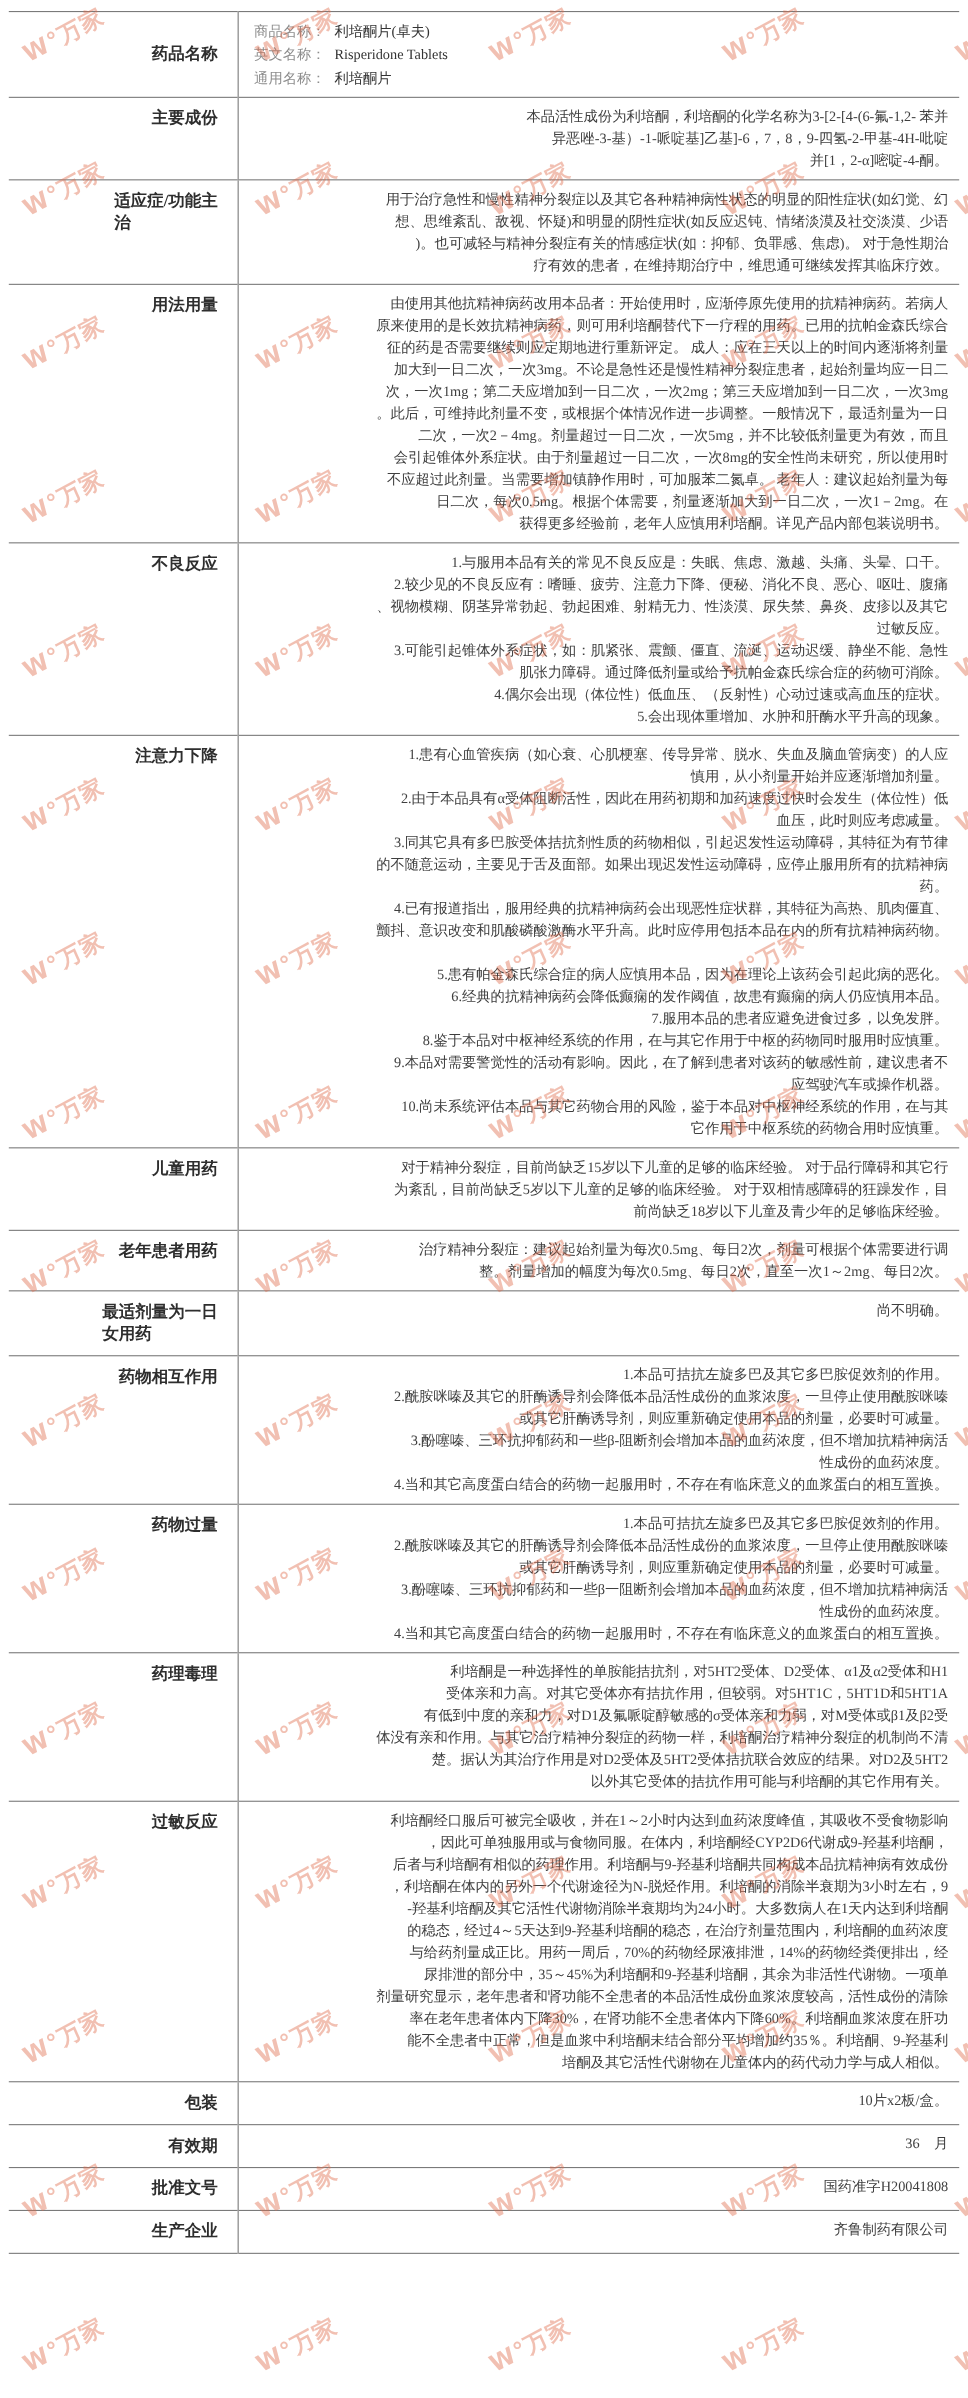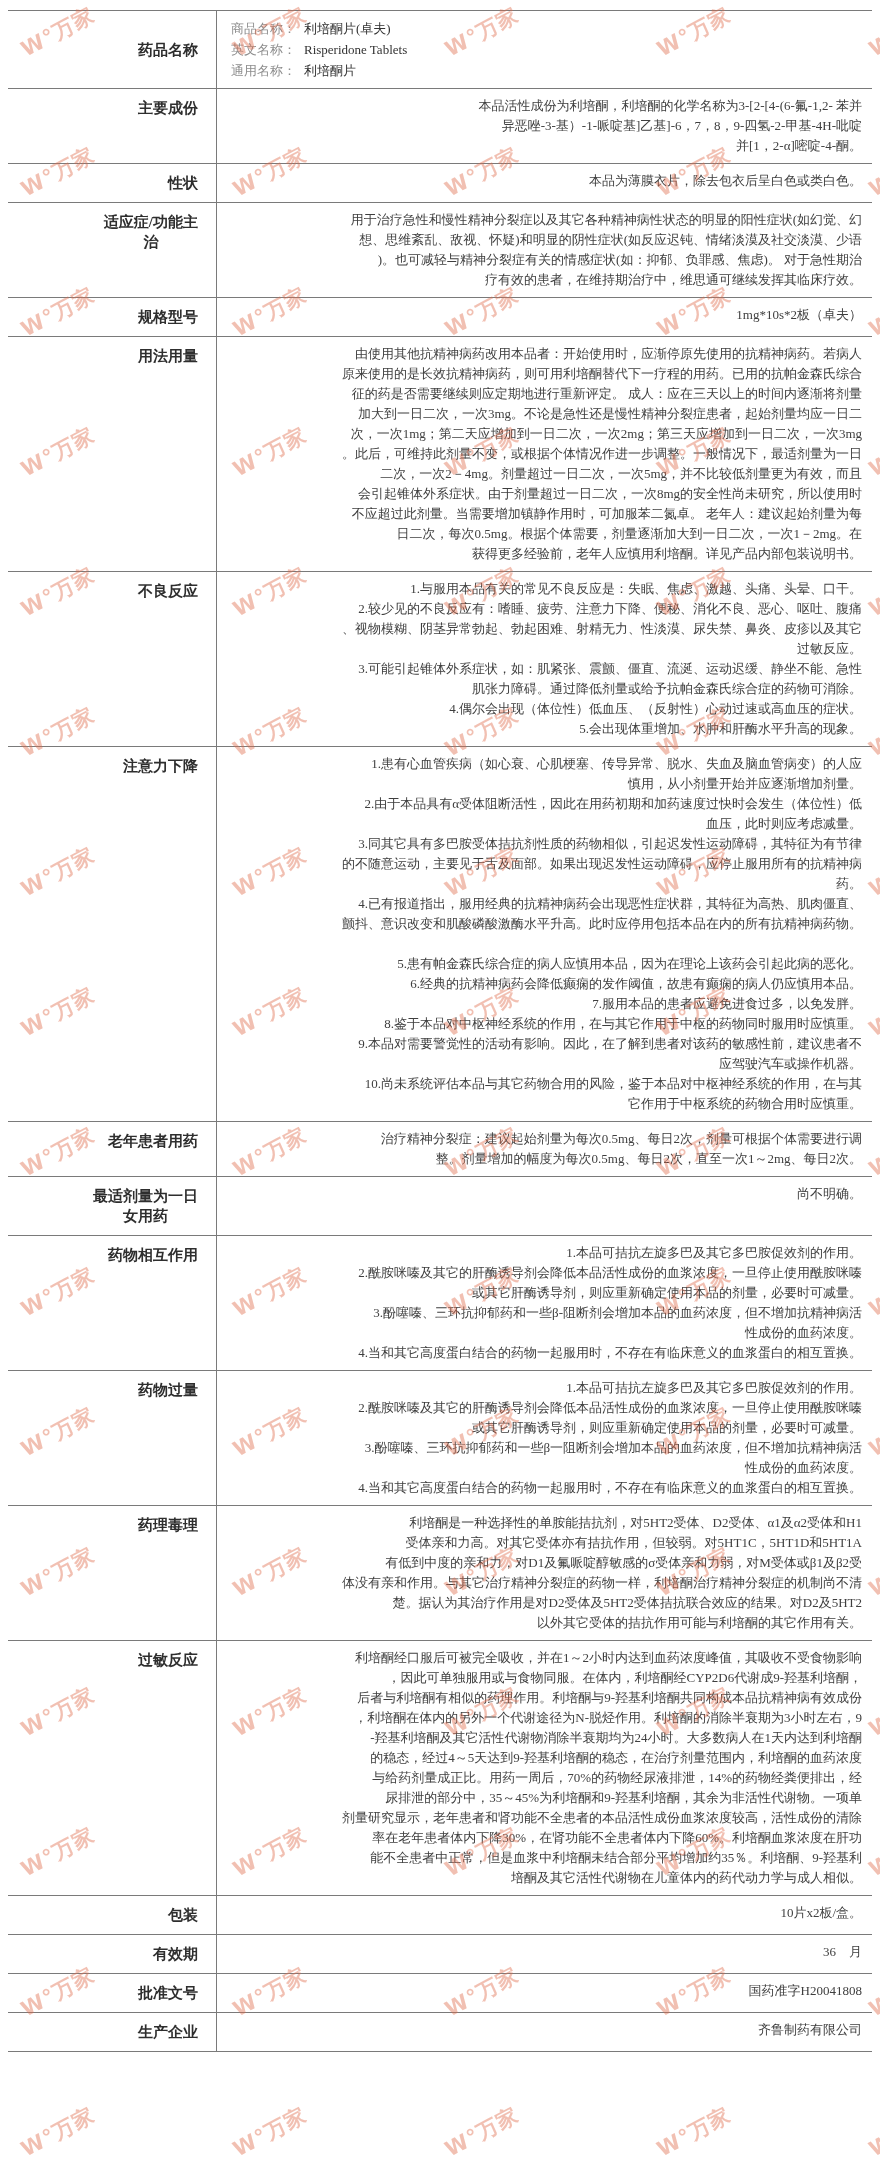--- a/index.html
+++ b/index.html
@@ -15,7 +15,7 @@
   table.drug th{width:190px;vertical-align:top;text-align:right;
       padding:9px 18px 9px 0;border-right:1px solid #7a7a7a;
       font-size:15px;font-weight:bold;color:#2e2e2e;line-height:20px;}
-  table.drug th .label-text{display:inline-block;white-space:pre-line;text-align:center;}
+  table.drug th .label-text{display:inline-block;white-space:pre-line;text-align:left;}
   table.drug td{vertical-align:top;padding:7px 10px 7px 14px;
       font-size:13px;color:#3e3e3e;line-height:20px;}
   td.prewrap{white-space:pre-wrap;word-break:break-all;text-align:right;}

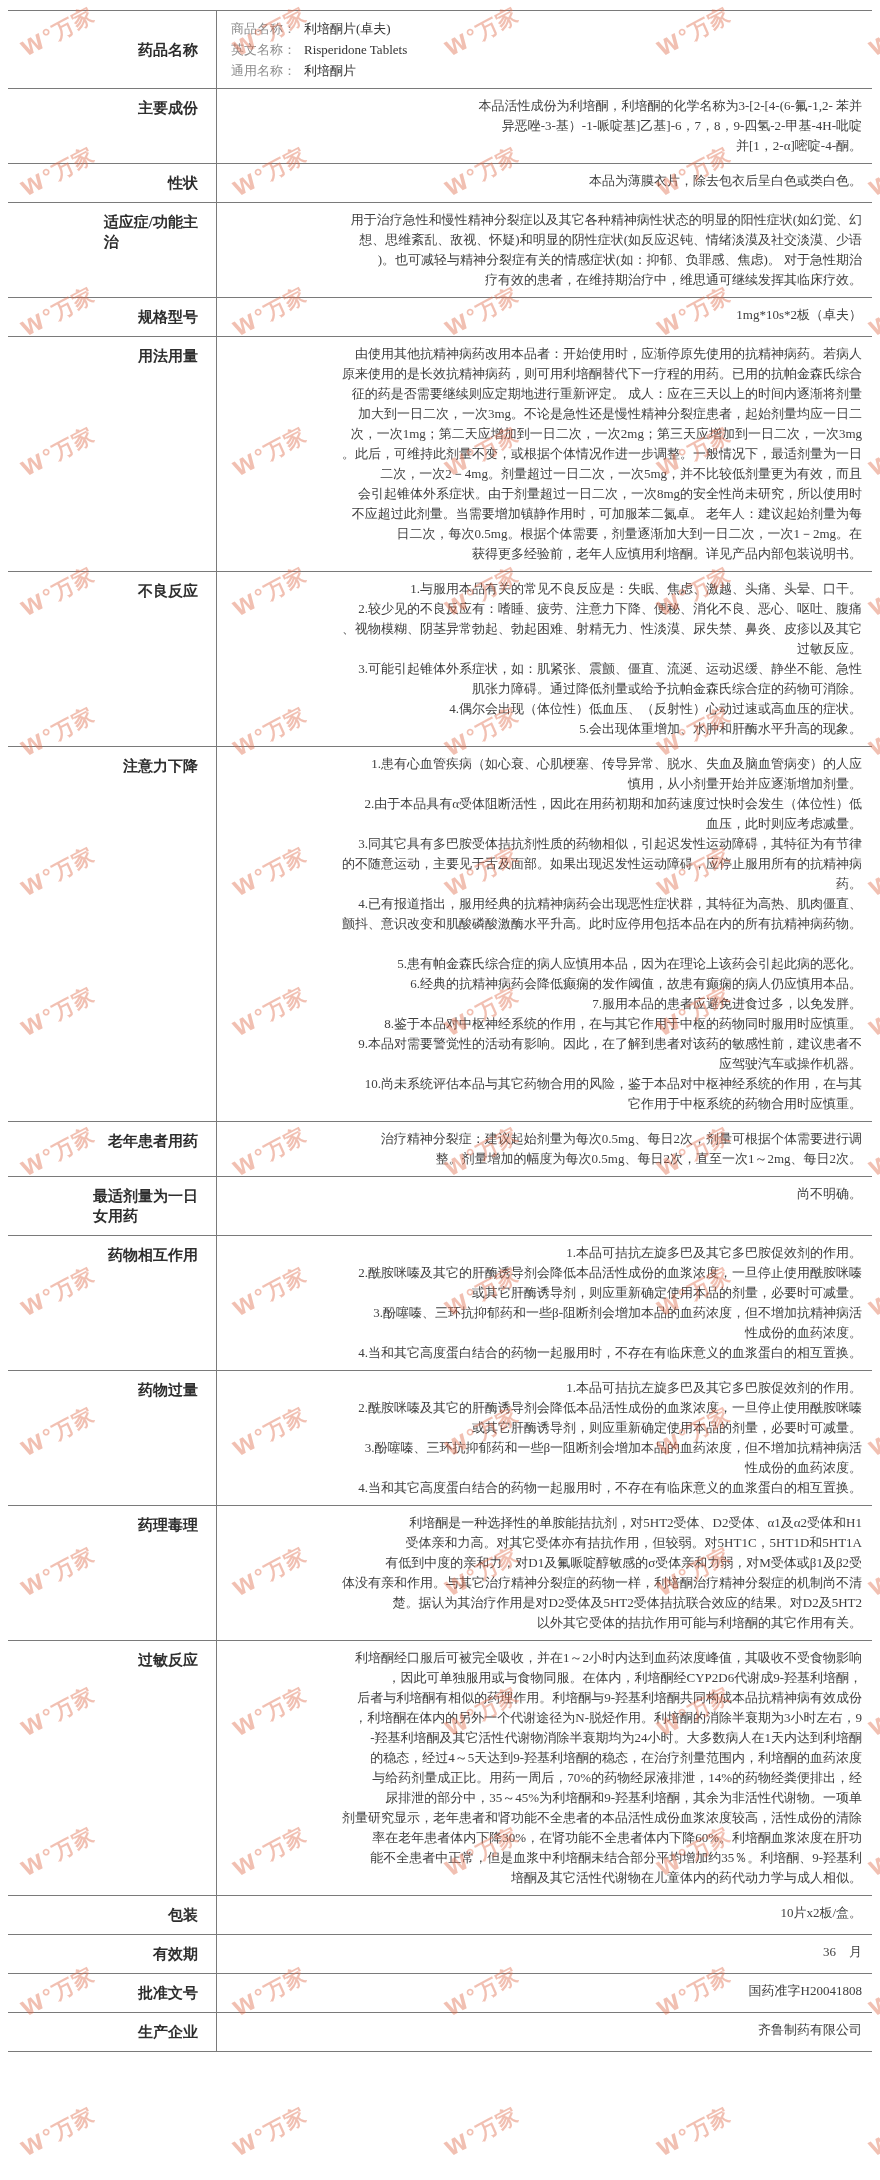--- a/index.html
+++ b/index.html
@@ -42,10 +42,6 @@
           <td class="prewrap">本品活性成份为利培酮，利培酮的化学名称为3-[2-[4-(6-氟-1,2- 苯并
 异恶唑-3-基）-1-哌啶基]乙基]-6，7，8，9-四氢-2-甲基-4H-吡啶
 并[1，2-α]嘧啶-4-酮。</td>
-        </tr>
-        <tr>
-          <th><span class="label-text">性状</span></th>
-          <td class="prewrap">本品为薄膜衣片，除去包衣后呈白色或类白色。</td>
         </tr>
         <tr>
           <th><span class="label-text">适应症/功能主

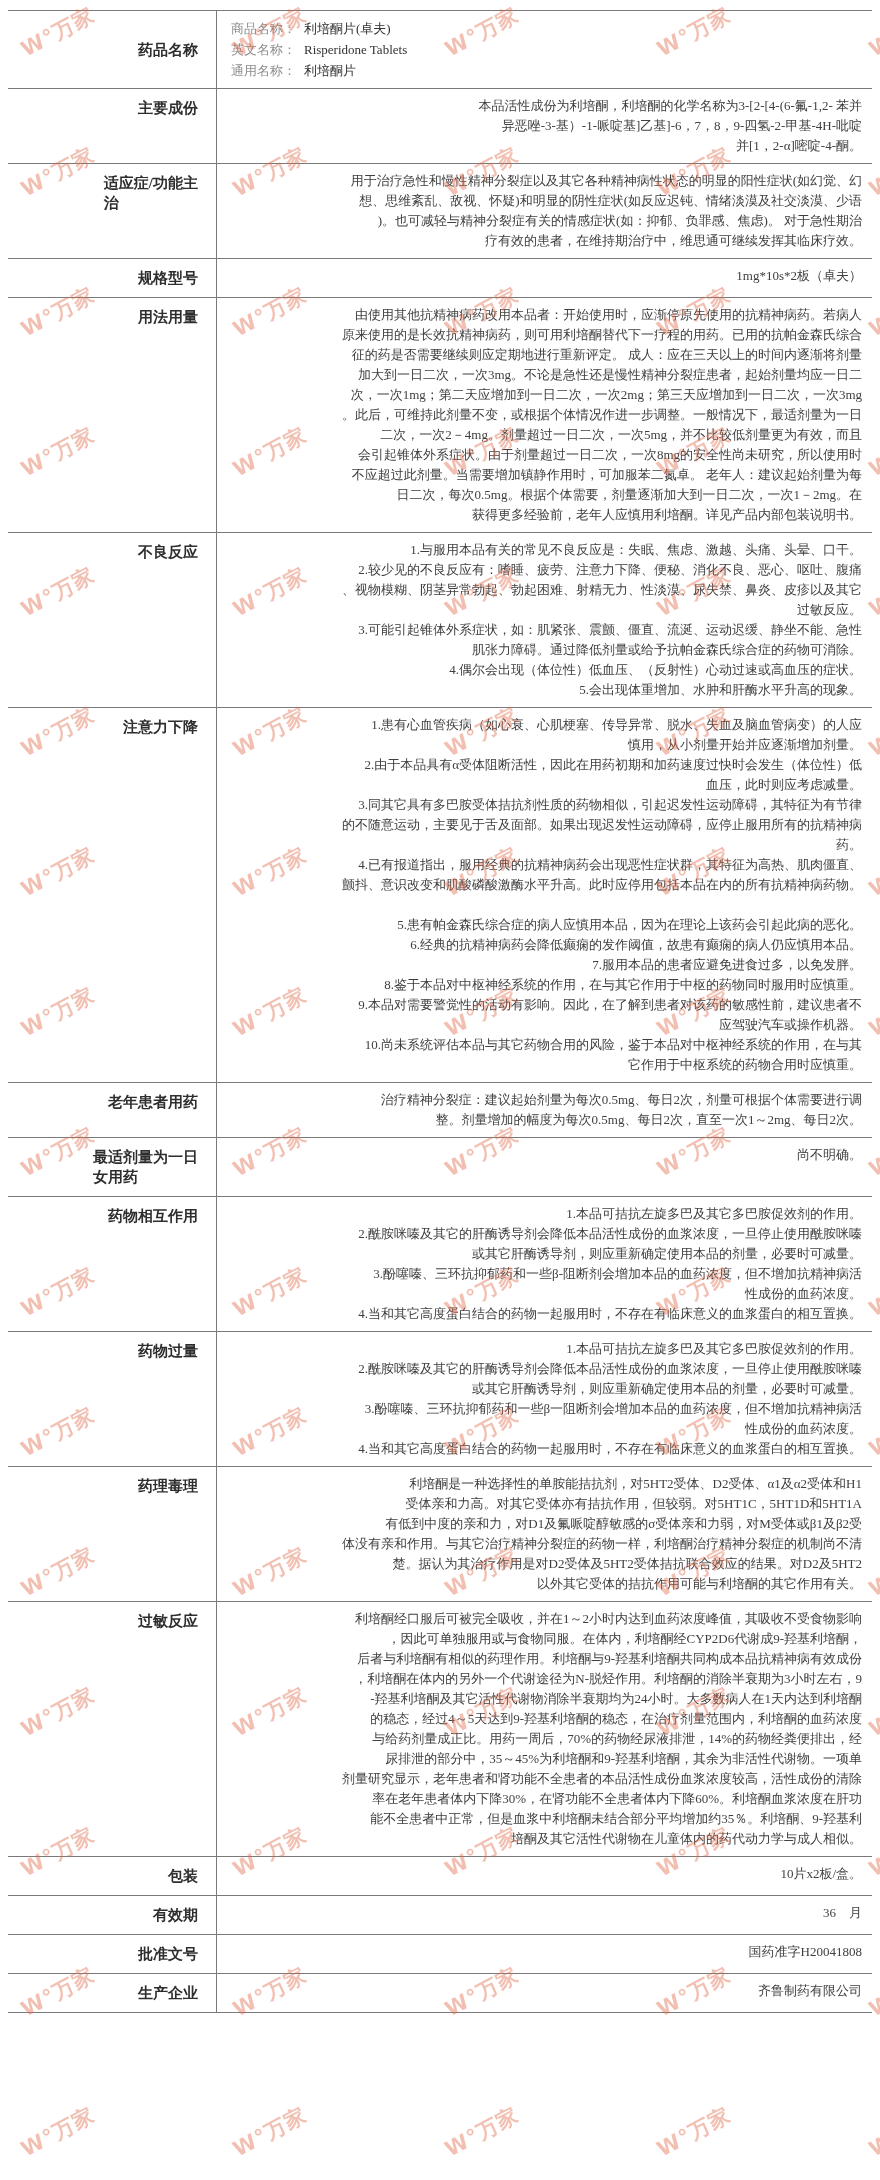--- a/index.html
+++ b/index.html
@@ -50,10 +50,6 @@
 想、思维紊乱、敌视、怀疑)和明显的阴性症状(如反应迟钝、情绪淡漠及社交淡漠、少语
 )。也可减轻与精神分裂症有关的情感症状(如：抑郁、负罪感、焦虑)。 对于急性期治
 疗有效的患者，在维持期治疗中，维思通可继续发挥其临床疗效。</td>
-        </tr>
-        <tr>
-          <th><span class="label-text">规格型号</span></th>
-          <td class="prewrap"> 1mg*10s*2板（卓夫）</td>
         </tr>
         <tr>
           <th><span class="label-text">用法用量</span></th>

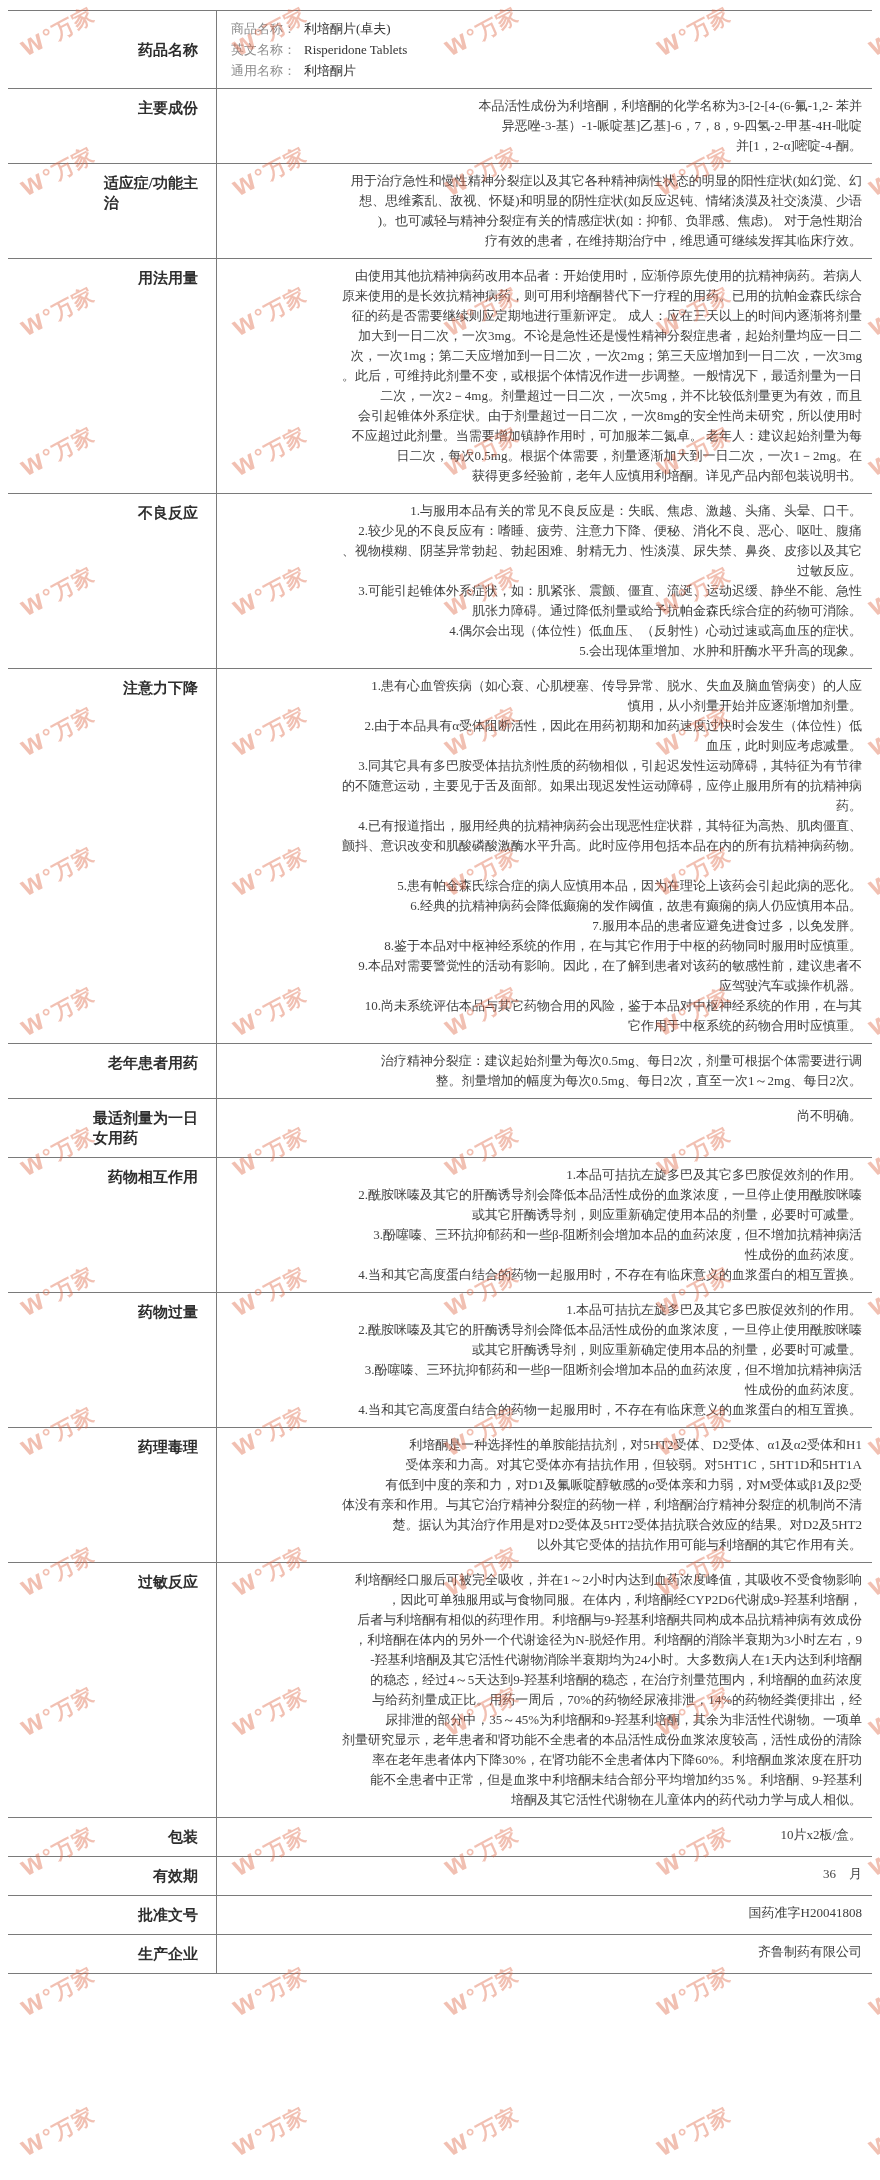--- a/index.html
+++ b/index.html
@@ -96,6 +96,12 @@
 应驾驶汽车或操作机器。
 10.尚未系统评估本品与其它药物合用的风险，鉴于本品对中枢神经系统的作用，在与其
 它作用于中枢系统的药物合用时应慎重。</td>
+        </tr>
+        <tr>
+          <th><span class="label-text">儿童用药</span></th>
+          <td class="prewrap">对于精神分裂症，目前尚缺乏15岁以下儿童的足够的临床经验。 对于品行障碍和其它行
+为紊乱，目前尚缺乏5岁以下儿童的足够的临床经验。 对于双相情感障碍的狂躁发作，目
+前尚缺乏18岁以下儿童及青少年的足够临床经验。</td>
         </tr>
         <tr>
           <th><span class="label-text">老年患者用药</span></th>

